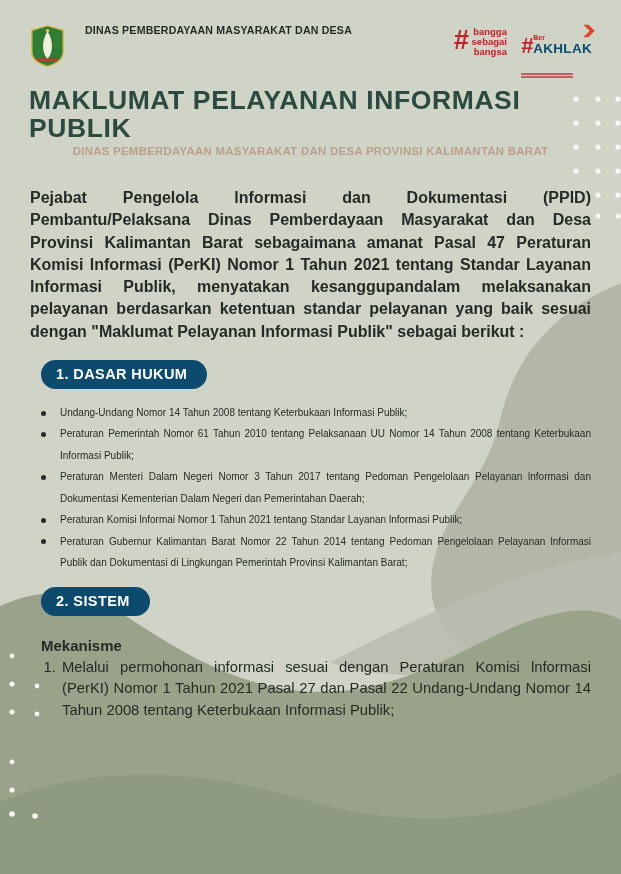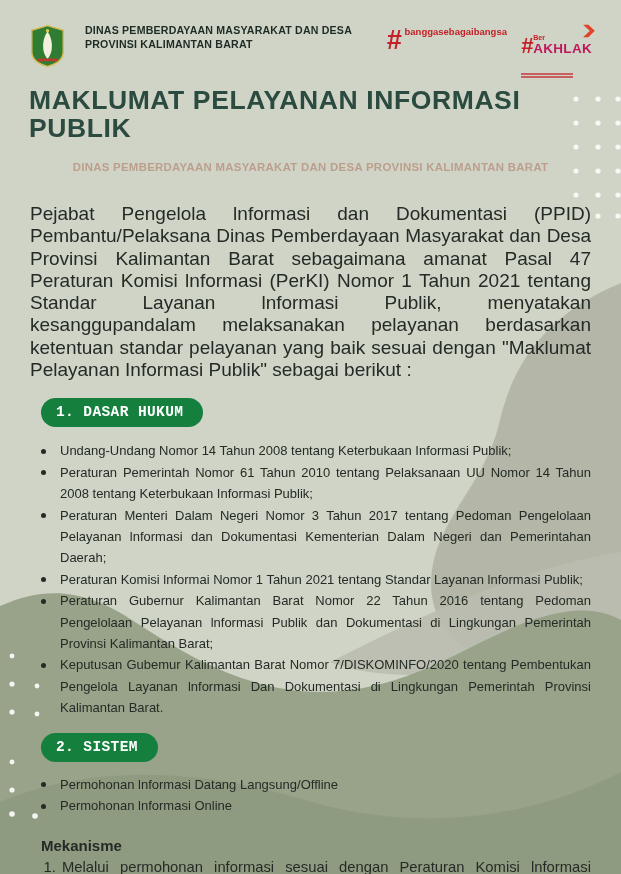--- a/index.html
+++ b/index.html
@@ -19,7 +19,7 @@
   .badges{margin-left:auto;display:flex;gap:14px;align-items:flex-start;padding-top:3px;}
   .bangga{display:flex;gap:3px;align-items:flex-start;}
   .bangga-hash{color:#c32127;font-weight:bold;font-size:27px;line-height:27px;font-style:italic;}
-  .bangga-lines{display:flex;flex-direction:row;font-weight:bold;font-size:9.5px;line-height:9.8px;color:#c32127;}
+  .bangga-lines{display:flex;flex-direction:column;font-weight:bold;font-size:9.5px;line-height:9.8px;color:#c32127;text-align:right;}
   .akhlak{position:relative;padding-top:7px;}
   .akhlak-arrow{position:absolute;right:-2px;top:-4px;color:#e0452c;font-weight:bold;font-size:12px;transform:scaleX(1.6);}
   .akhlak-main{display:flex;align-items:flex-end;}

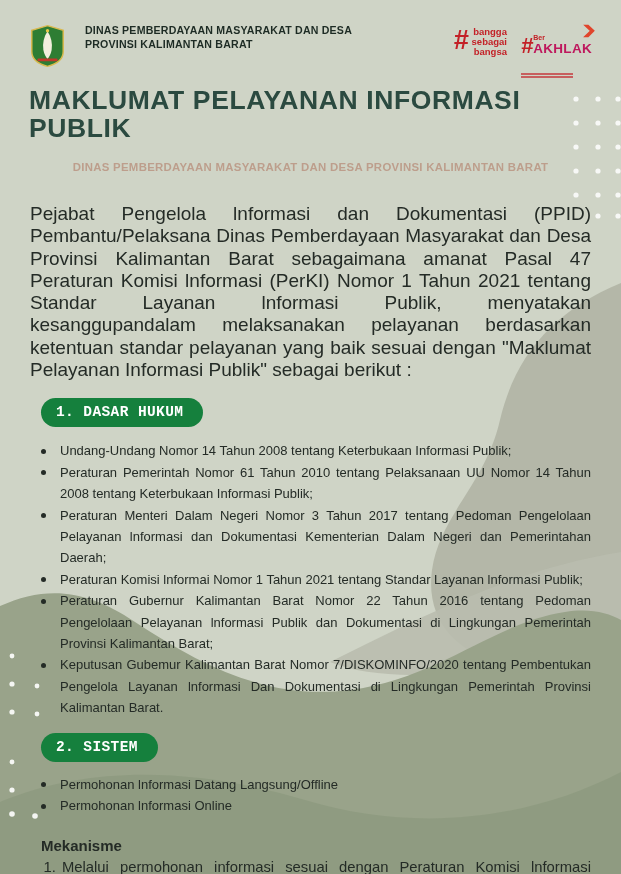--- a/index.html
+++ b/index.html
@@ -128,7 +128,6 @@
         </svg>
         <div class="agency">
           <div>DINAS PEMBERDAYAAN MASYARAKAT DAN DESA</div>
-          <div>PROVINSI KALIMANTAN BARAT</div>
         </div>
       </div>
       <div class="badges">

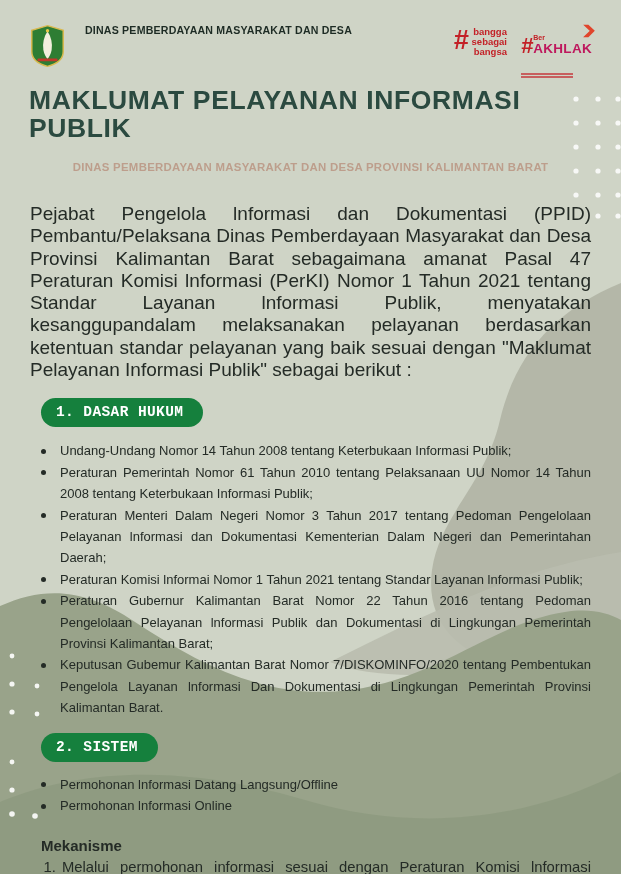--- a/index.html
+++ b/index.html
@@ -26,7 +26,7 @@
   .akhlak-hash{color:#c32127;font-weight:bold;font-size:22px;line-height:19px;font-style:italic;}
   .akhlak-text{display:flex;flex-direction:column;line-height:8px;}
   .akhlak-ber{font-size:7px;font-weight:bold;color:#c32127;}
-  .akhlak-word{font-size:13.5px;font-weight:bold;color:#be185d;letter-spacing:.3px;line-height:13px;}
+  .akhlak-word{font-size:13.5px;font-weight:bold;color:#0c4a6e;letter-spacing:.3px;line-height:13px;}
   .akhlak-fine{margin-top:2px;margin-left:12px;}
   .akhlak-fine i{display:block;height:1.5px;width:52px;background:rgba(195,33,39,.65);margin-bottom:1.5px;}
 

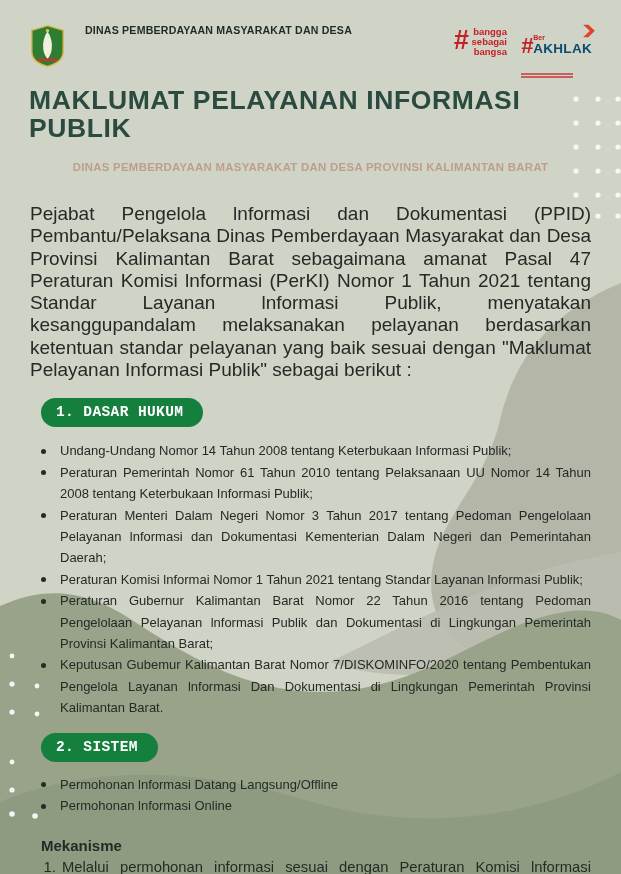--- a/index.html
+++ b/index.html
@@ -36,7 +36,7 @@
     color:#2b4a40;letter-spacing:.6px;line-height:28px;
   }
   .subtitle{
-    margin-top:19px;text-align:center;font-size:11.4px;font-weight:bold;
+    margin-top:3px;text-align:center;font-size:11.4px;font-weight:bold;
     color:#bd9e8c;letter-spacing:.3px;
   }
 

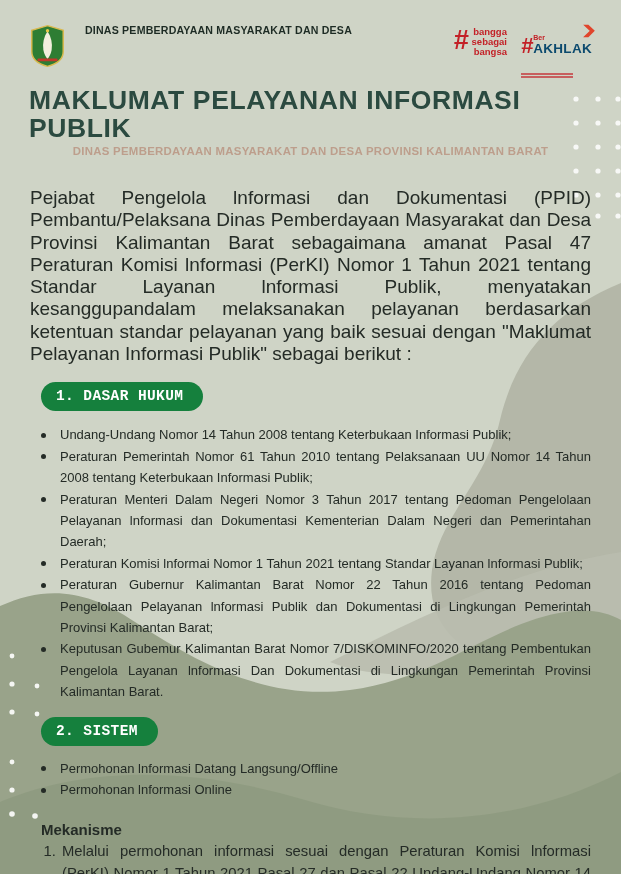--- a/index.html
+++ b/index.html
@@ -42,8 +42,8 @@
 
   
   .intro{
-    margin:30px 1px 0 1px;font-size:19px;line-height:22.3px;
-    text-align:justify;text-align-last:left;
+    margin:30px 1px 0 1px;font-size:16px;line-height:22.3px;
+    text-align:justify;text-align-last:left;font-weight:bold;
   }
   .pill{
     display:inline-block;margin-top:17px;background:#15803d;color:#fff;

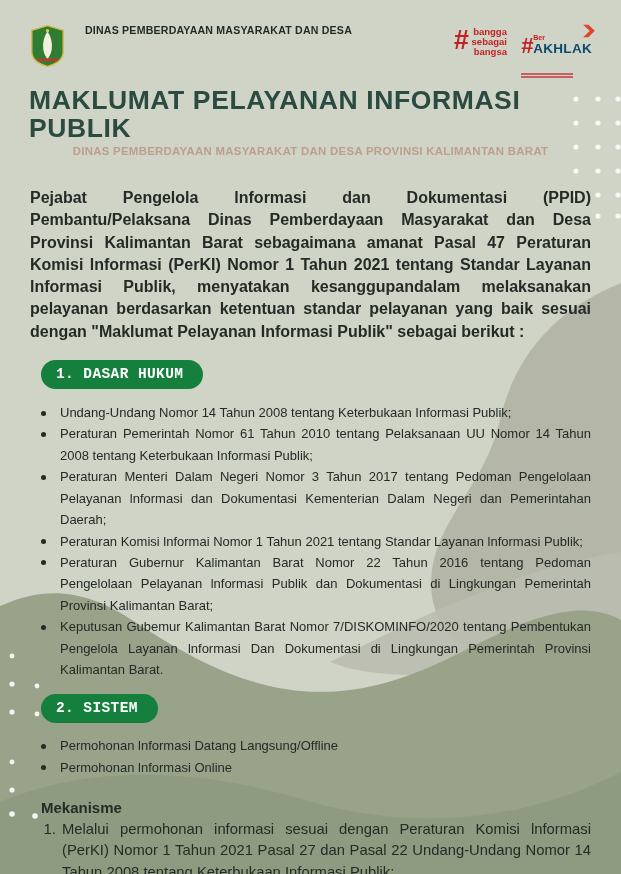--- a/index.html
+++ b/index.html
@@ -46,9 +46,9 @@
     text-align:justify;text-align-last:left;font-weight:bold;
   }
   .pill{
-    display:inline-block;margin-top:17px;background:#15803d;color:#fff;
+    display:inline-block;margin-top:17px;background:#0c4a6e;color:#fff;
     font-weight:bold;font-size:14.5px;letter-spacing:.4px;
-    padding:6px 20px 7px 15px;border-radius:17px;margin-left:12px;font-family:Liberation Mono, monospace;
+    padding:6px 20px 7px 15px;border-radius:17px;margin-left:12px;
   }
   .pill2{margin-top:14px;}
   ul.blist{list-style:none;margin:13px 0 0 0;padding:0 1px 0 9px;}

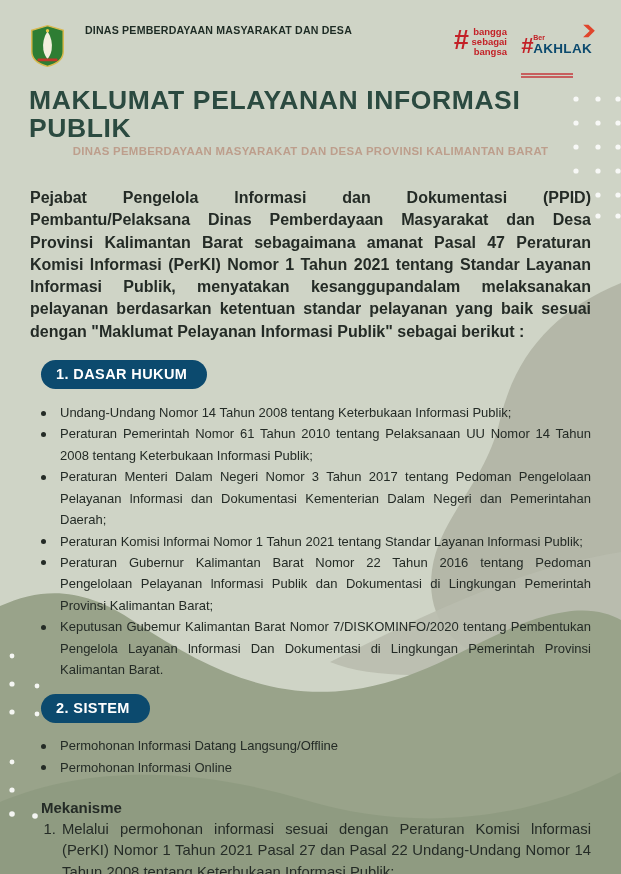--- a/index.html
+++ b/index.html
@@ -53,7 +53,7 @@
   .pill2{margin-top:14px;}
   ul.blist{list-style:none;margin:13px 0 0 0;padding:0 1px 0 9px;}
   ul.blist li{
-    position:relative;padding-left:22px;font-size:13px;line-height:21.4px;
+    position:relative;padding-left:22px;font-size:10px;line-height:21.4px;
     text-align:justify;text-align-last:left;
   }
   ul.blist li::before{

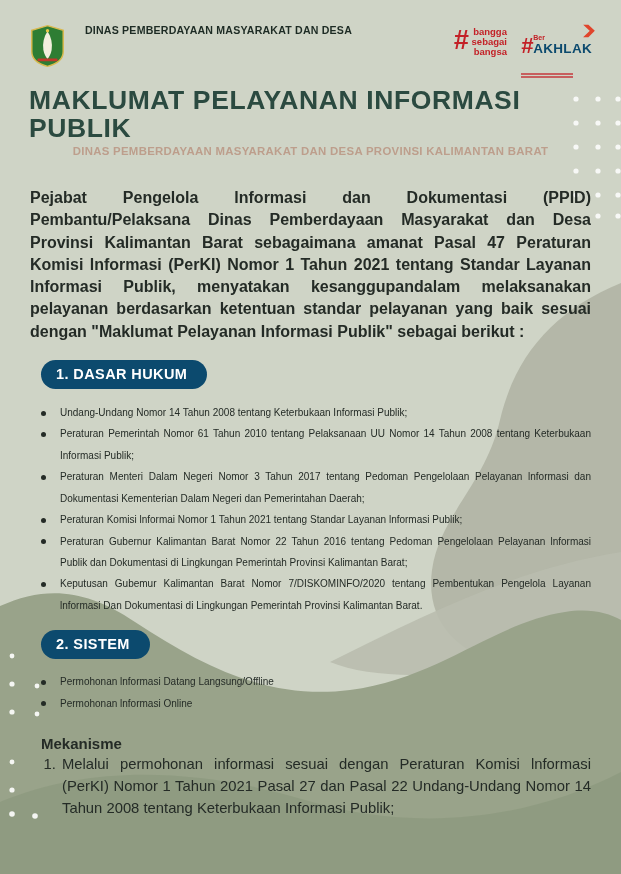--- a/index.html
+++ b/index.html
@@ -167,7 +167,7 @@
       <li>Peraturan Pemerintah Nomor 61 Tahun 2010 tentang Pelaksanaan UU Nomor 14 Tahun 2008 tentang Keterbukaan Informasi Publik;</li>
       <li>Peraturan Menteri Dalam Negeri Nomor 3 Tahun 2017 tentang Pedoman Pengelolaan Pelayanan lnformasi dan Dokumentasi Kementerian Dalam Negeri dan Pemerintahan Daerah;</li>
       <li>Peraturan Komisi lnformai Nomor 1 Tahun 2021 tentang Standar Layanan lnformasi Publik;</li>
-      <li>Peraturan Gubernur Kalimantan Barat Nomor 22 Tahun 2016 tentang Pedoman Pengelolaan Pelayanan lnformasi Publik dan Dokumentasi di Lingkungan Pemerintah Provinsi Kalimantan Barat;</li>
+      <li>Peraturan Gubernur Kalimantan Barat Nomor 22 Tahun 2014 tentang Pedoman Pengelolaan Pelayanan lnformasi Publik dan Dokumentasi di Lingkungan Pemerintah Provinsi Kalimantan Barat;</li>
       <li>Keputusan Gubemur Kalimantan Barat Nomor 7/DISKOMINFO/2020 tentang Pembentukan Pengelola Layanan lnformasi Dan Dokumentasi di Lingkungan Pemerintah Provinsi Kalimantan Barat.</li>
     </ul>
 

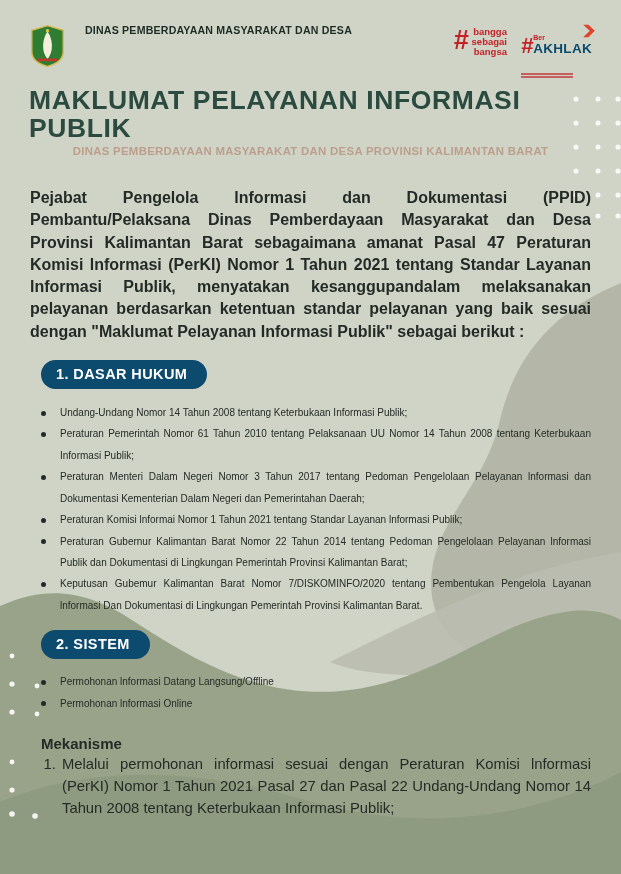--- a/index.html
+++ b/index.html
@@ -168,7 +168,6 @@
       <li>Peraturan Menteri Dalam Negeri Nomor 3 Tahun 2017 tentang Pedoman Pengelolaan Pelayanan lnformasi dan Dokumentasi Kementerian Dalam Negeri dan Pemerintahan Daerah;</li>
       <li>Peraturan Komisi lnformai Nomor 1 Tahun 2021 tentang Standar Layanan lnformasi Publik;</li>
       <li>Peraturan Gubernur Kalimantan Barat Nomor 22 Tahun 2014 tentang Pedoman Pengelolaan Pelayanan lnformasi Publik dan Dokumentasi di Lingkungan Pemerintah Provinsi Kalimantan Barat;</li>
-      <li>Keputusan Gubemur Kalimantan Barat Nomor 7/DISKOMINFO/2020 tentang Pembentukan Pengelola Layanan lnformasi Dan Dokumentasi di Lingkungan Pemerintah Provinsi Kalimantan Barat.</li>
     </ul>
 
     

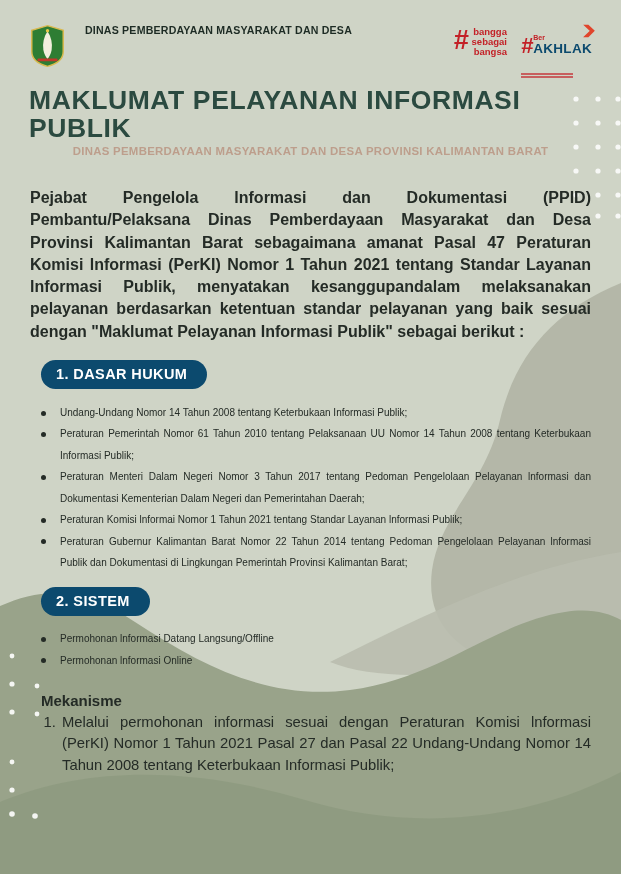--- a/index.html
+++ b/index.html
@@ -172,10 +172,6 @@
 
     
     <div class="pill pill2">2. SISTEM</div>
-    <ul class="blist syslist">
-      <li>Permohonan lnformasi Datang Langsung/Offline</li>
-      <li>Permohonan lnformasi Online</li>
-    </ul>
 
     <div class="subhead">Mekanisme</div>
     <ol class="nlist">

